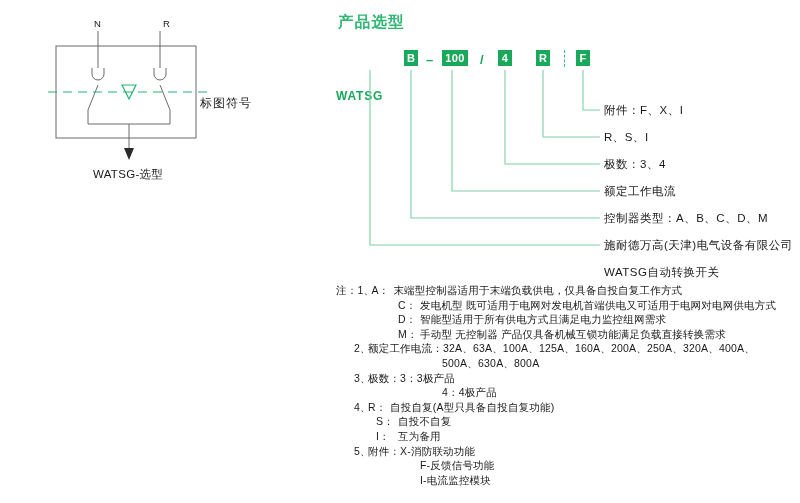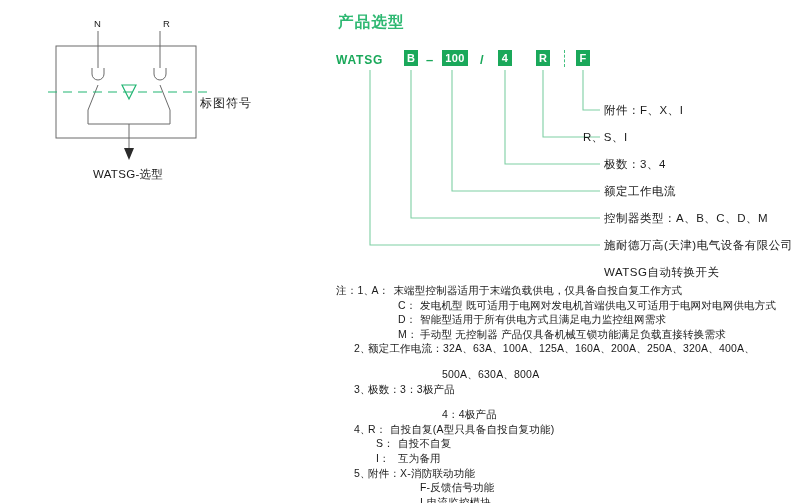--- a/index.html
+++ b/index.html
@@ -161,7 +161,7 @@
   <div id="selection-title">产品选型</div>
 
   <div id="code-row">
-    <span class="code-prefix" style="left:0px;">WATSG</span>
+    <span class="code-prefix" style="left:0px;margin-top:36px;">WATSG</span>
     <span class="code-badge" style="left:68px;">B</span>
     <span class="code-sep" style="left:90px;">–</span>
     <span class="code-badge" style="left:106px; min-width:26px;">100</span>

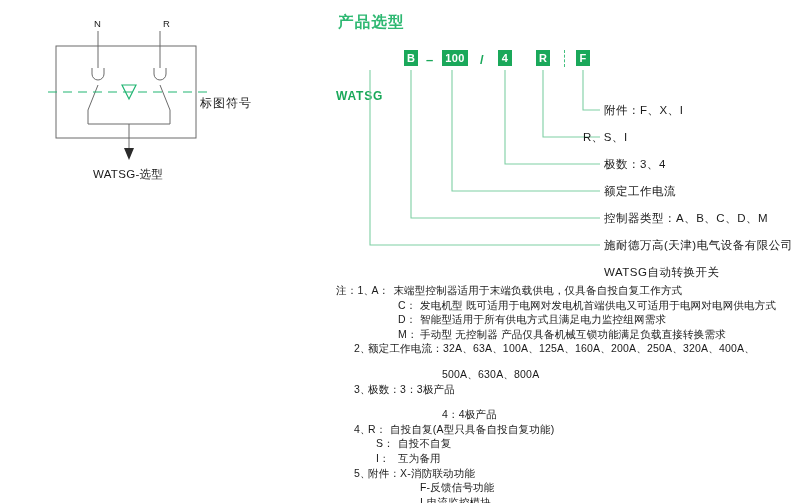--- a/index.html
+++ b/index.html
@@ -190,7 +190,7 @@
   </svg>
 
   <div class="callout-label" style="left:604px; top:102px;">附件：F、X、I</div>
-  <div class="callout-label" style="left:583px; top:129px;text-align:center;">R、S、I</div>
+  <div class="callout-label" style="left:604px; top:129px;text-align:center;">R、S、I</div>
   <div class="callout-label" style="left:604px; top:156px;">极数：3、4</div>
   <div class="callout-label" style="left:604px; top:183px;">额定工作电流</div>
   <div class="callout-label" style="left:604px; top:210px;text-align:center;">控制器类型：A、B、C、D、M</div>

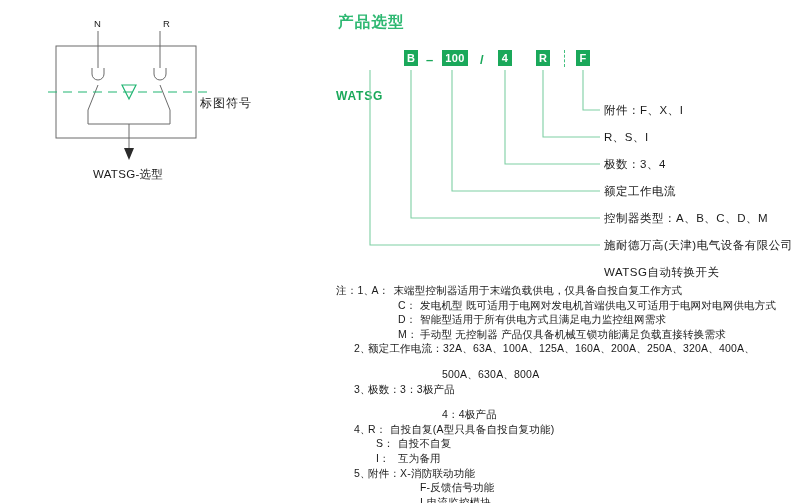--- a/index.html
+++ b/index.html
@@ -120,7 +120,7 @@
   .ind-2 { padding-left: 40px; }
   .ind-3 { padding-left: 62px; }
   .ind-4 { padding-left: 84px; }
-  .ind-5 { padding-left: 106px; margin-top: 11px; }
+  .ind-5 { padding-left: 106px; }
 </style>
 </head>
 <body>

